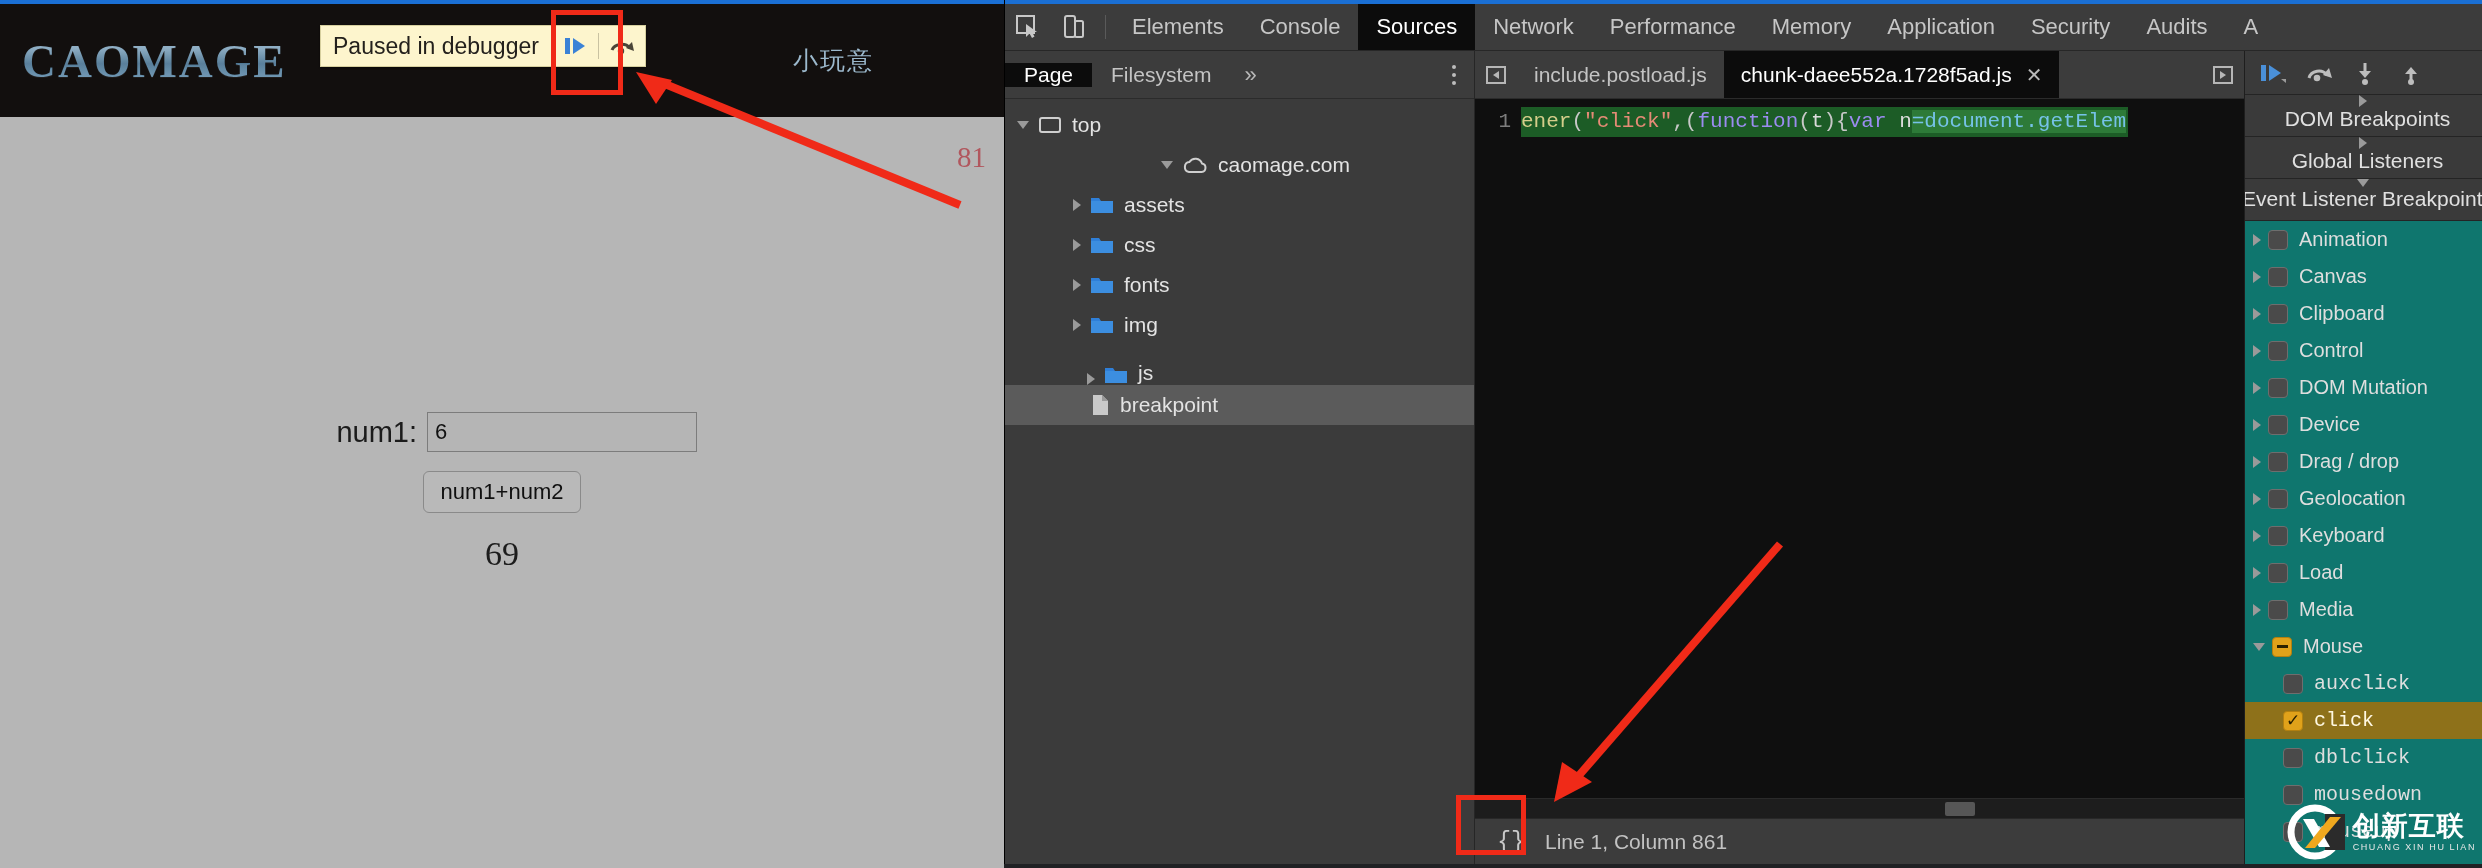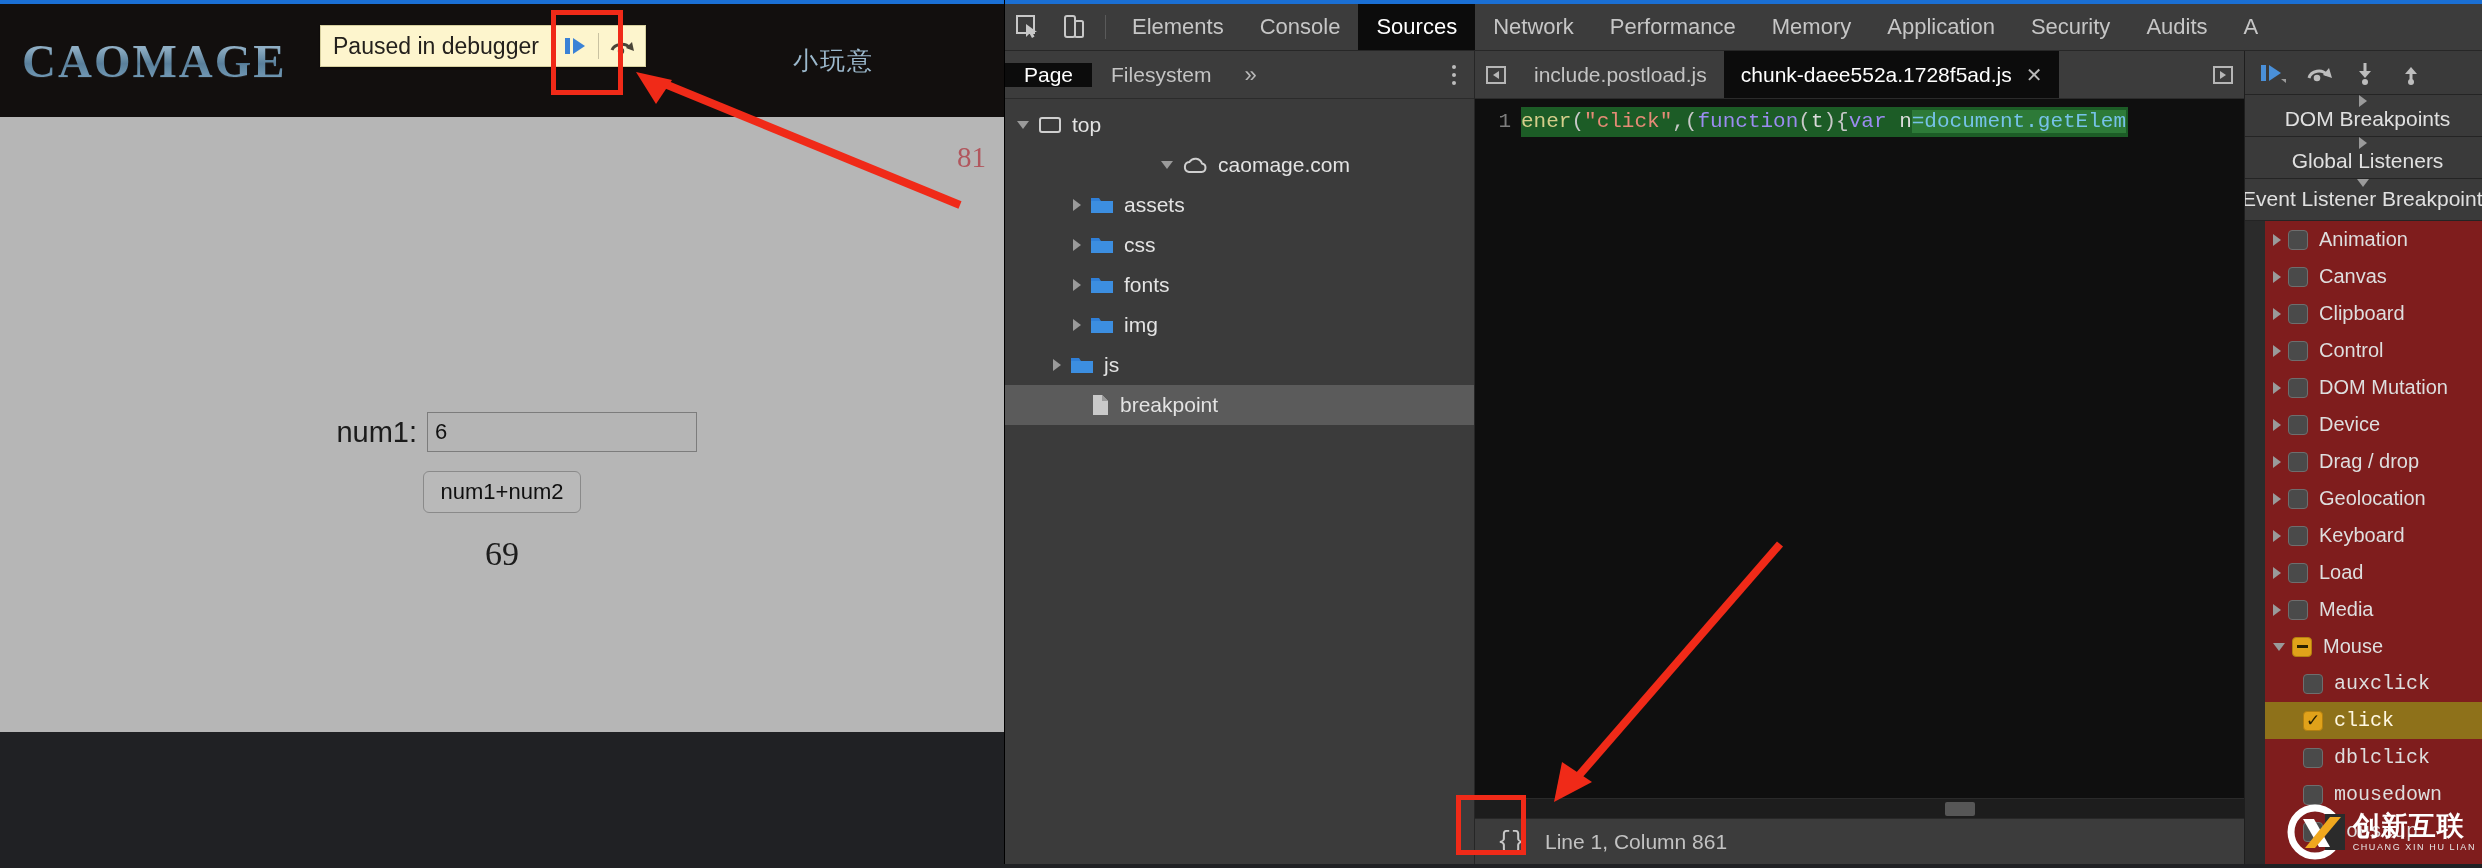--- a/index.html
+++ b/index.html
@@ -14,7 +14,7 @@
   
   .page-pane {
     position: relative;
-    width: 1004px; height: 732px;
+    width: 1004px; height: 868px;
     background: #b6b6b6;
     overflow: hidden;
     flex: 0 0 1004px;

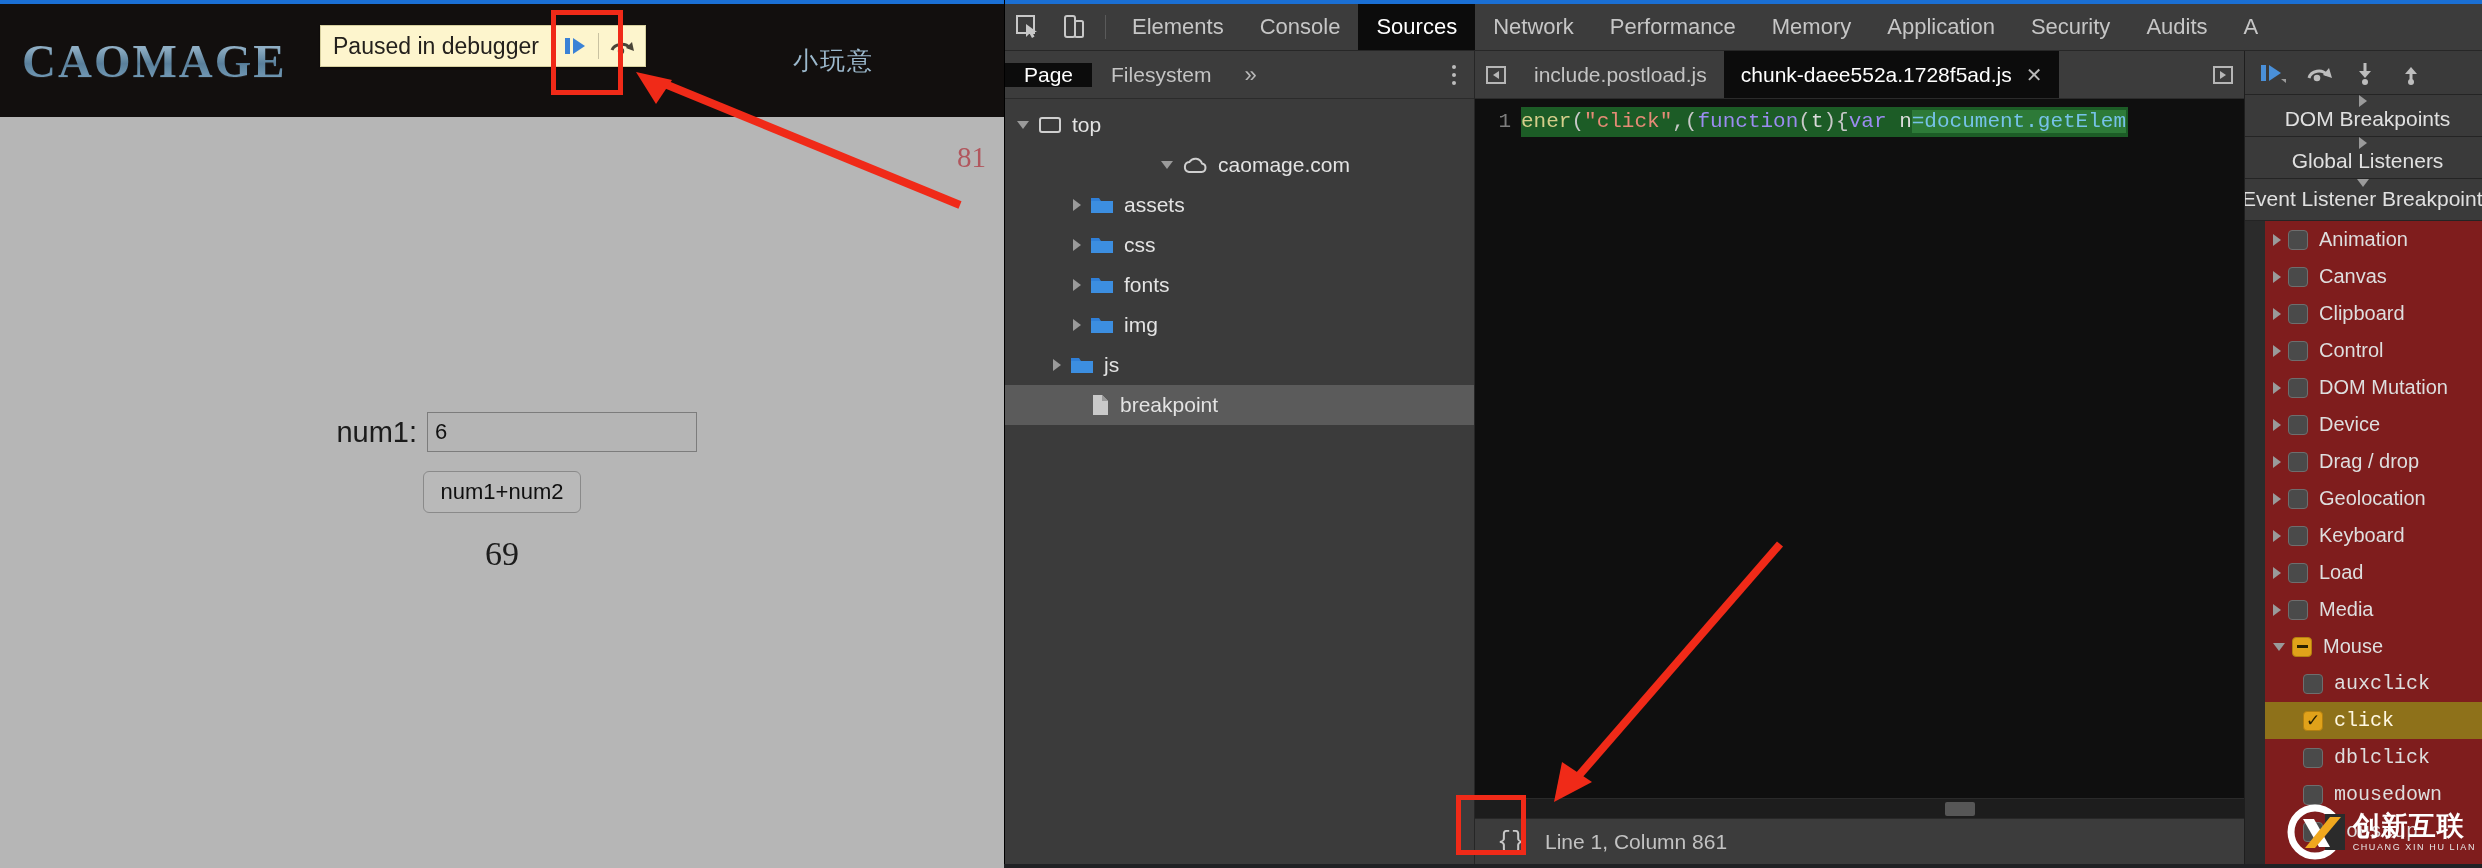--- a/index.html
+++ b/index.html
@@ -292,7 +292,7 @@
     white-space: nowrap;
     flex-direction: column;
   }
-  .sb-list { background: #7f1d1d; flex: 1 1 auto; overflow: hidden; margin-left: 20px; }
+  .sb-list { background: #0f766e; flex: 1 1 auto; overflow: hidden; }
   .sb-row {
     height: 37px; display: flex; align-items: center;
     font-size: 20px; color: #dedede;

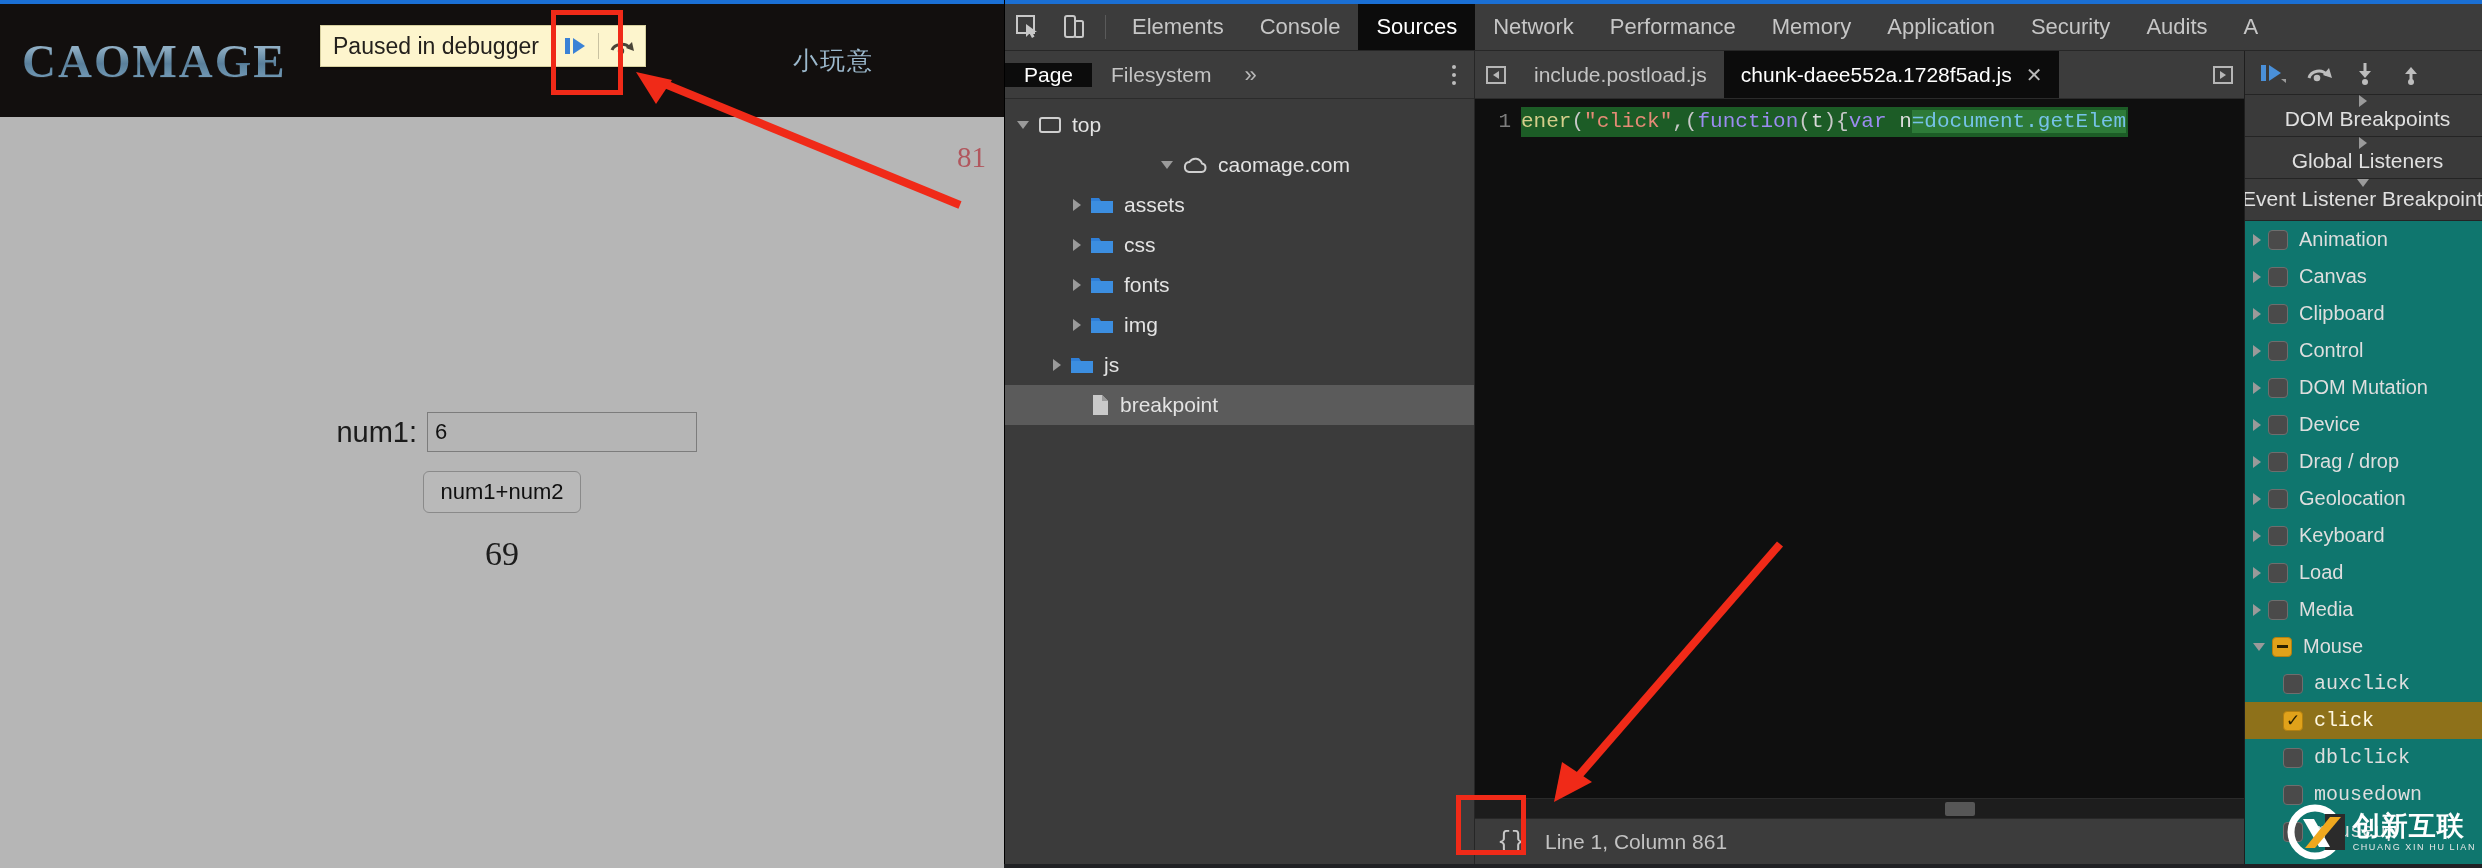--- a/index.html
+++ b/index.html
@@ -481,7 +481,7 @@
               </span>
               <span>img</span>
             </div>
-            <div class="tree-row" style="padding-left: 48px;">
+            <div class="tree-row" style="padding-left: 82px; align-items: flex-end;">
               <span class="tw right"></span>
               <span class="tree-ico">
                 <svg width="24" height="20" viewBox="0 0 24 20">

